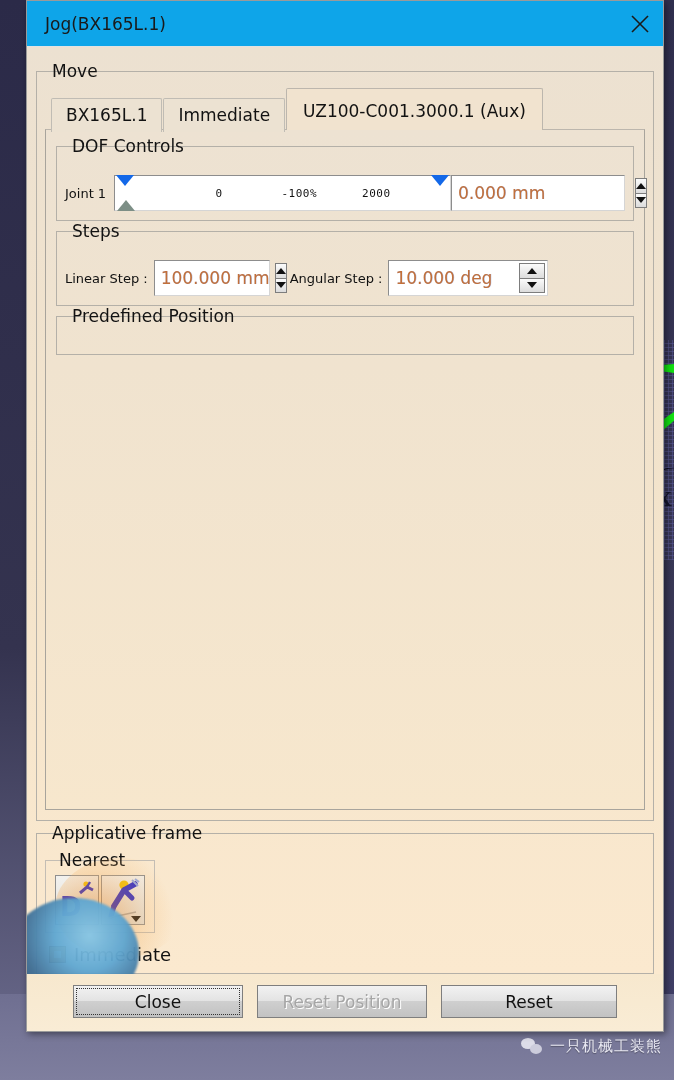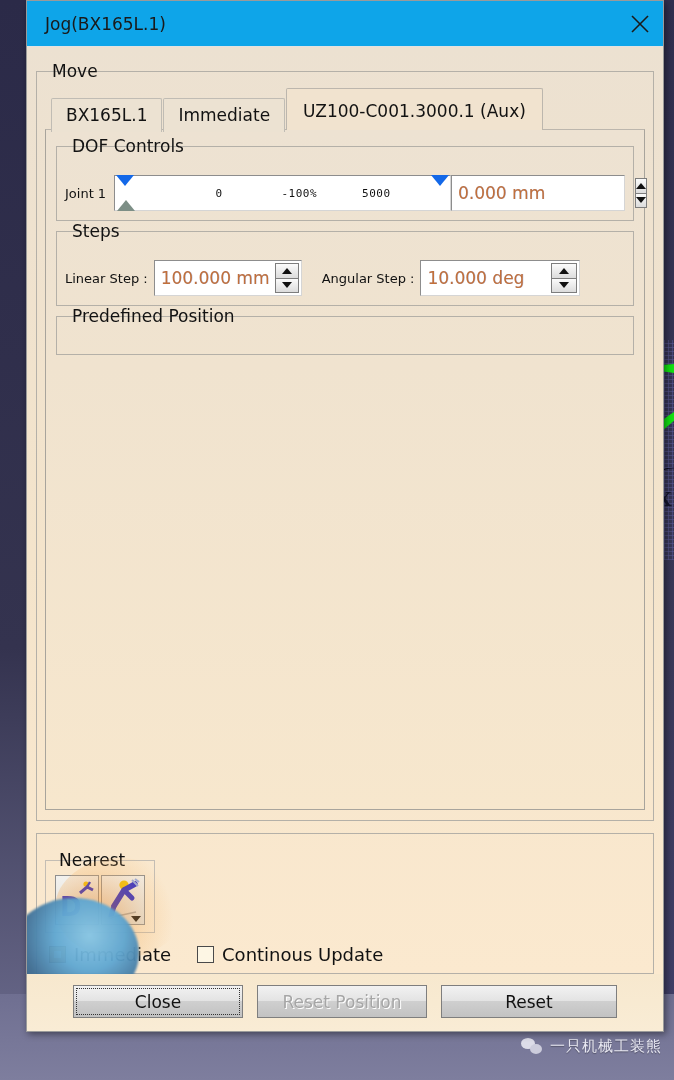--- a/index.html
+++ b/index.html
@@ -374,7 +374,7 @@
               <div class="ticklabels">
                 <span class="tl t0">0</span>
                 <span class="tl t1">-100%</span>
-                <span class="tl t2">5000</span>
+                <span class="tl t2">2000</span>
               </div>
               <span class="th-blue lo"></span>
               <span class="th-blue hi"></span>

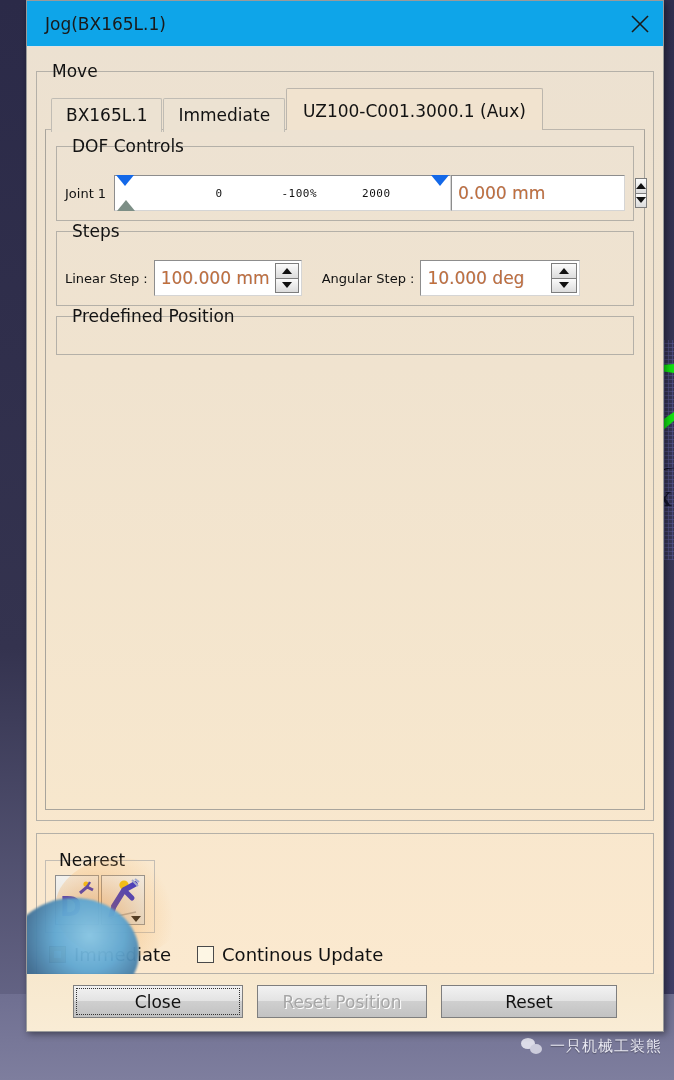--- a/index.html
+++ b/index.html
@@ -400,7 +400,7 @@
           <span class="legend">Steps</span>
           <div class="row">
             <span class="lbl">Linear Step :</span>
-            <div class="spinbox" style="margin-left:6px;width:148px;">
+            <div class="spinbox" style="margin-left:6px;width:116px;">
               <span class="val">100.000 mm</span>
               <span class="spacer"></span>
               <span class="spin-arrows">

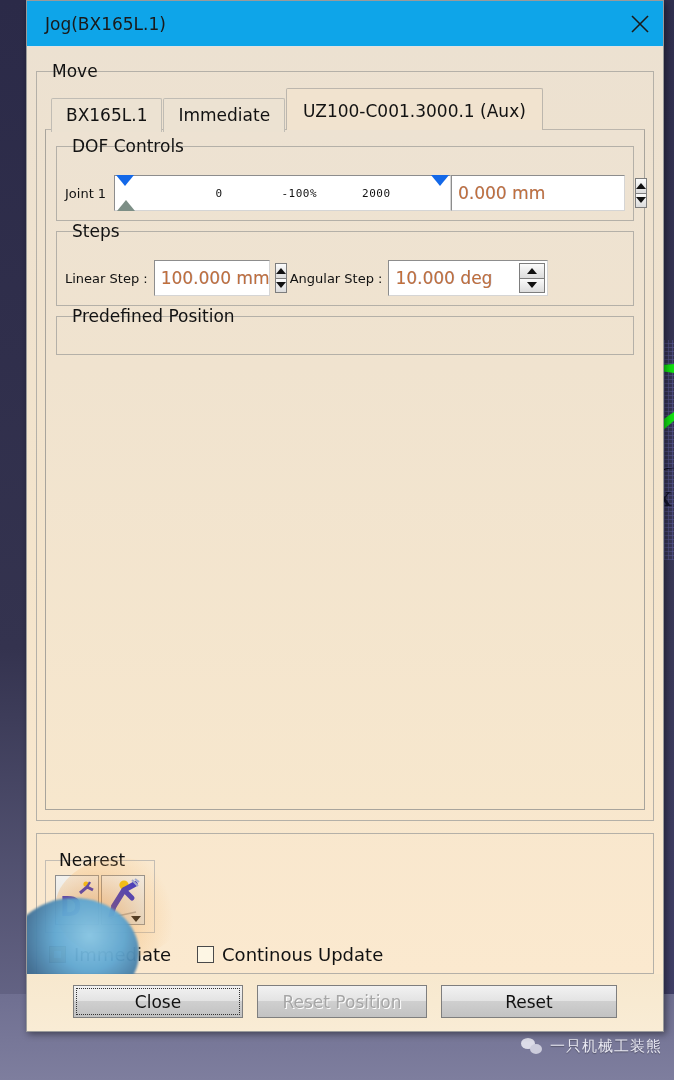--- a/index.html
+++ b/index.html
@@ -437,6 +437,7 @@
     </div>
 
     <div class="group" id="appl-group">
+      <span class="legend">Applicative frame</span>
 
       <div class="group" id="nearest-group">
         <span class="legend" style="left:8px;">Nearest</span>

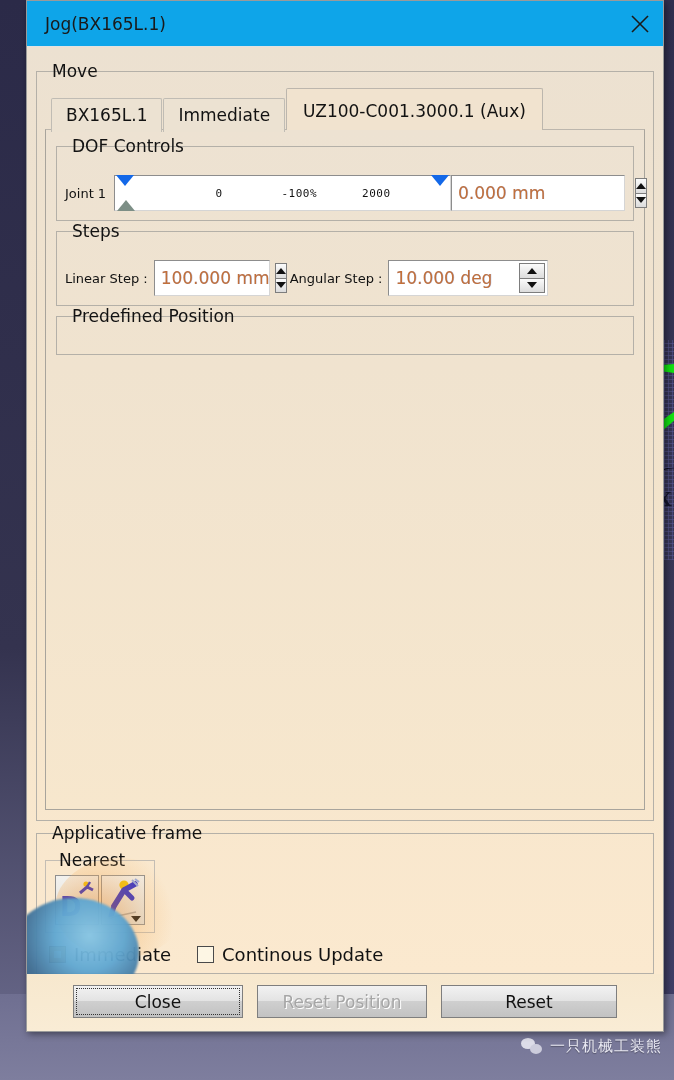--- a/index.html
+++ b/index.html
@@ -471,10 +471,6 @@
           <span class="chkbox checked"></span>
           <span class="ctxt">Immediate</span>
         </label>
-        <label class="chk">
-          <span class="chkbox"></span>
-          <span class="ctxt">Continous Update</span>
-        </label>
       </div>
     </div>
   </div>

